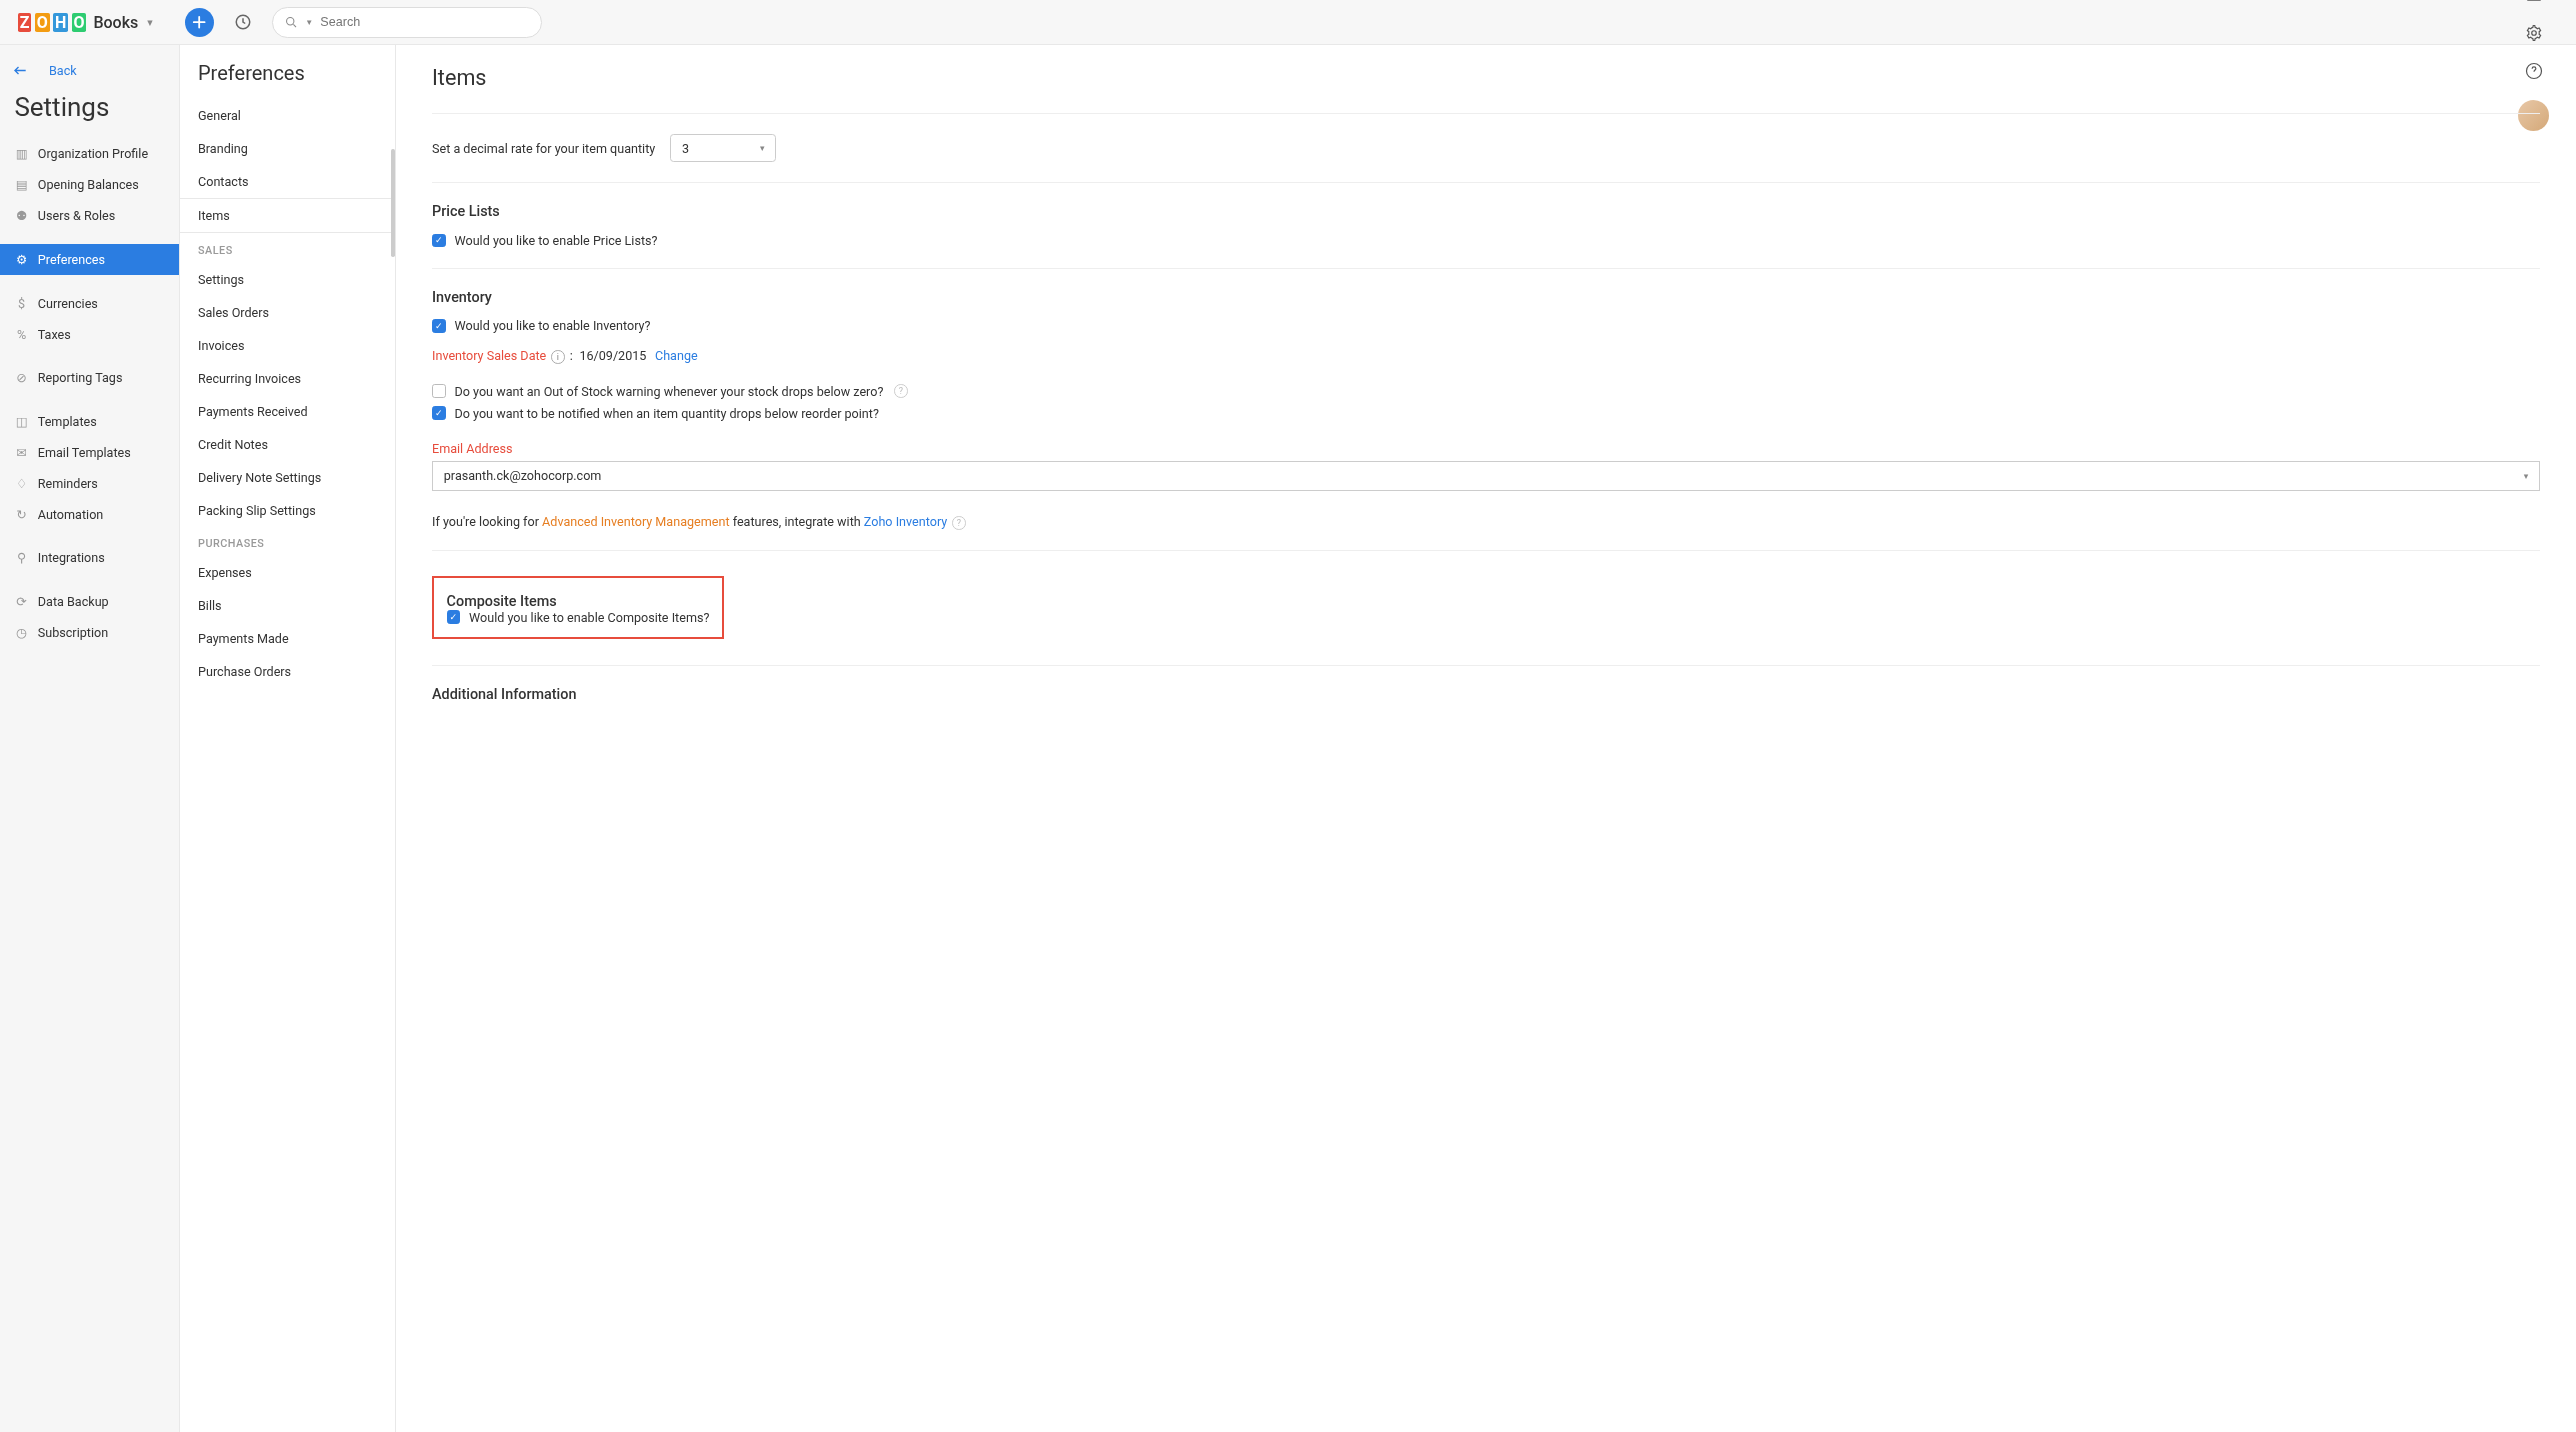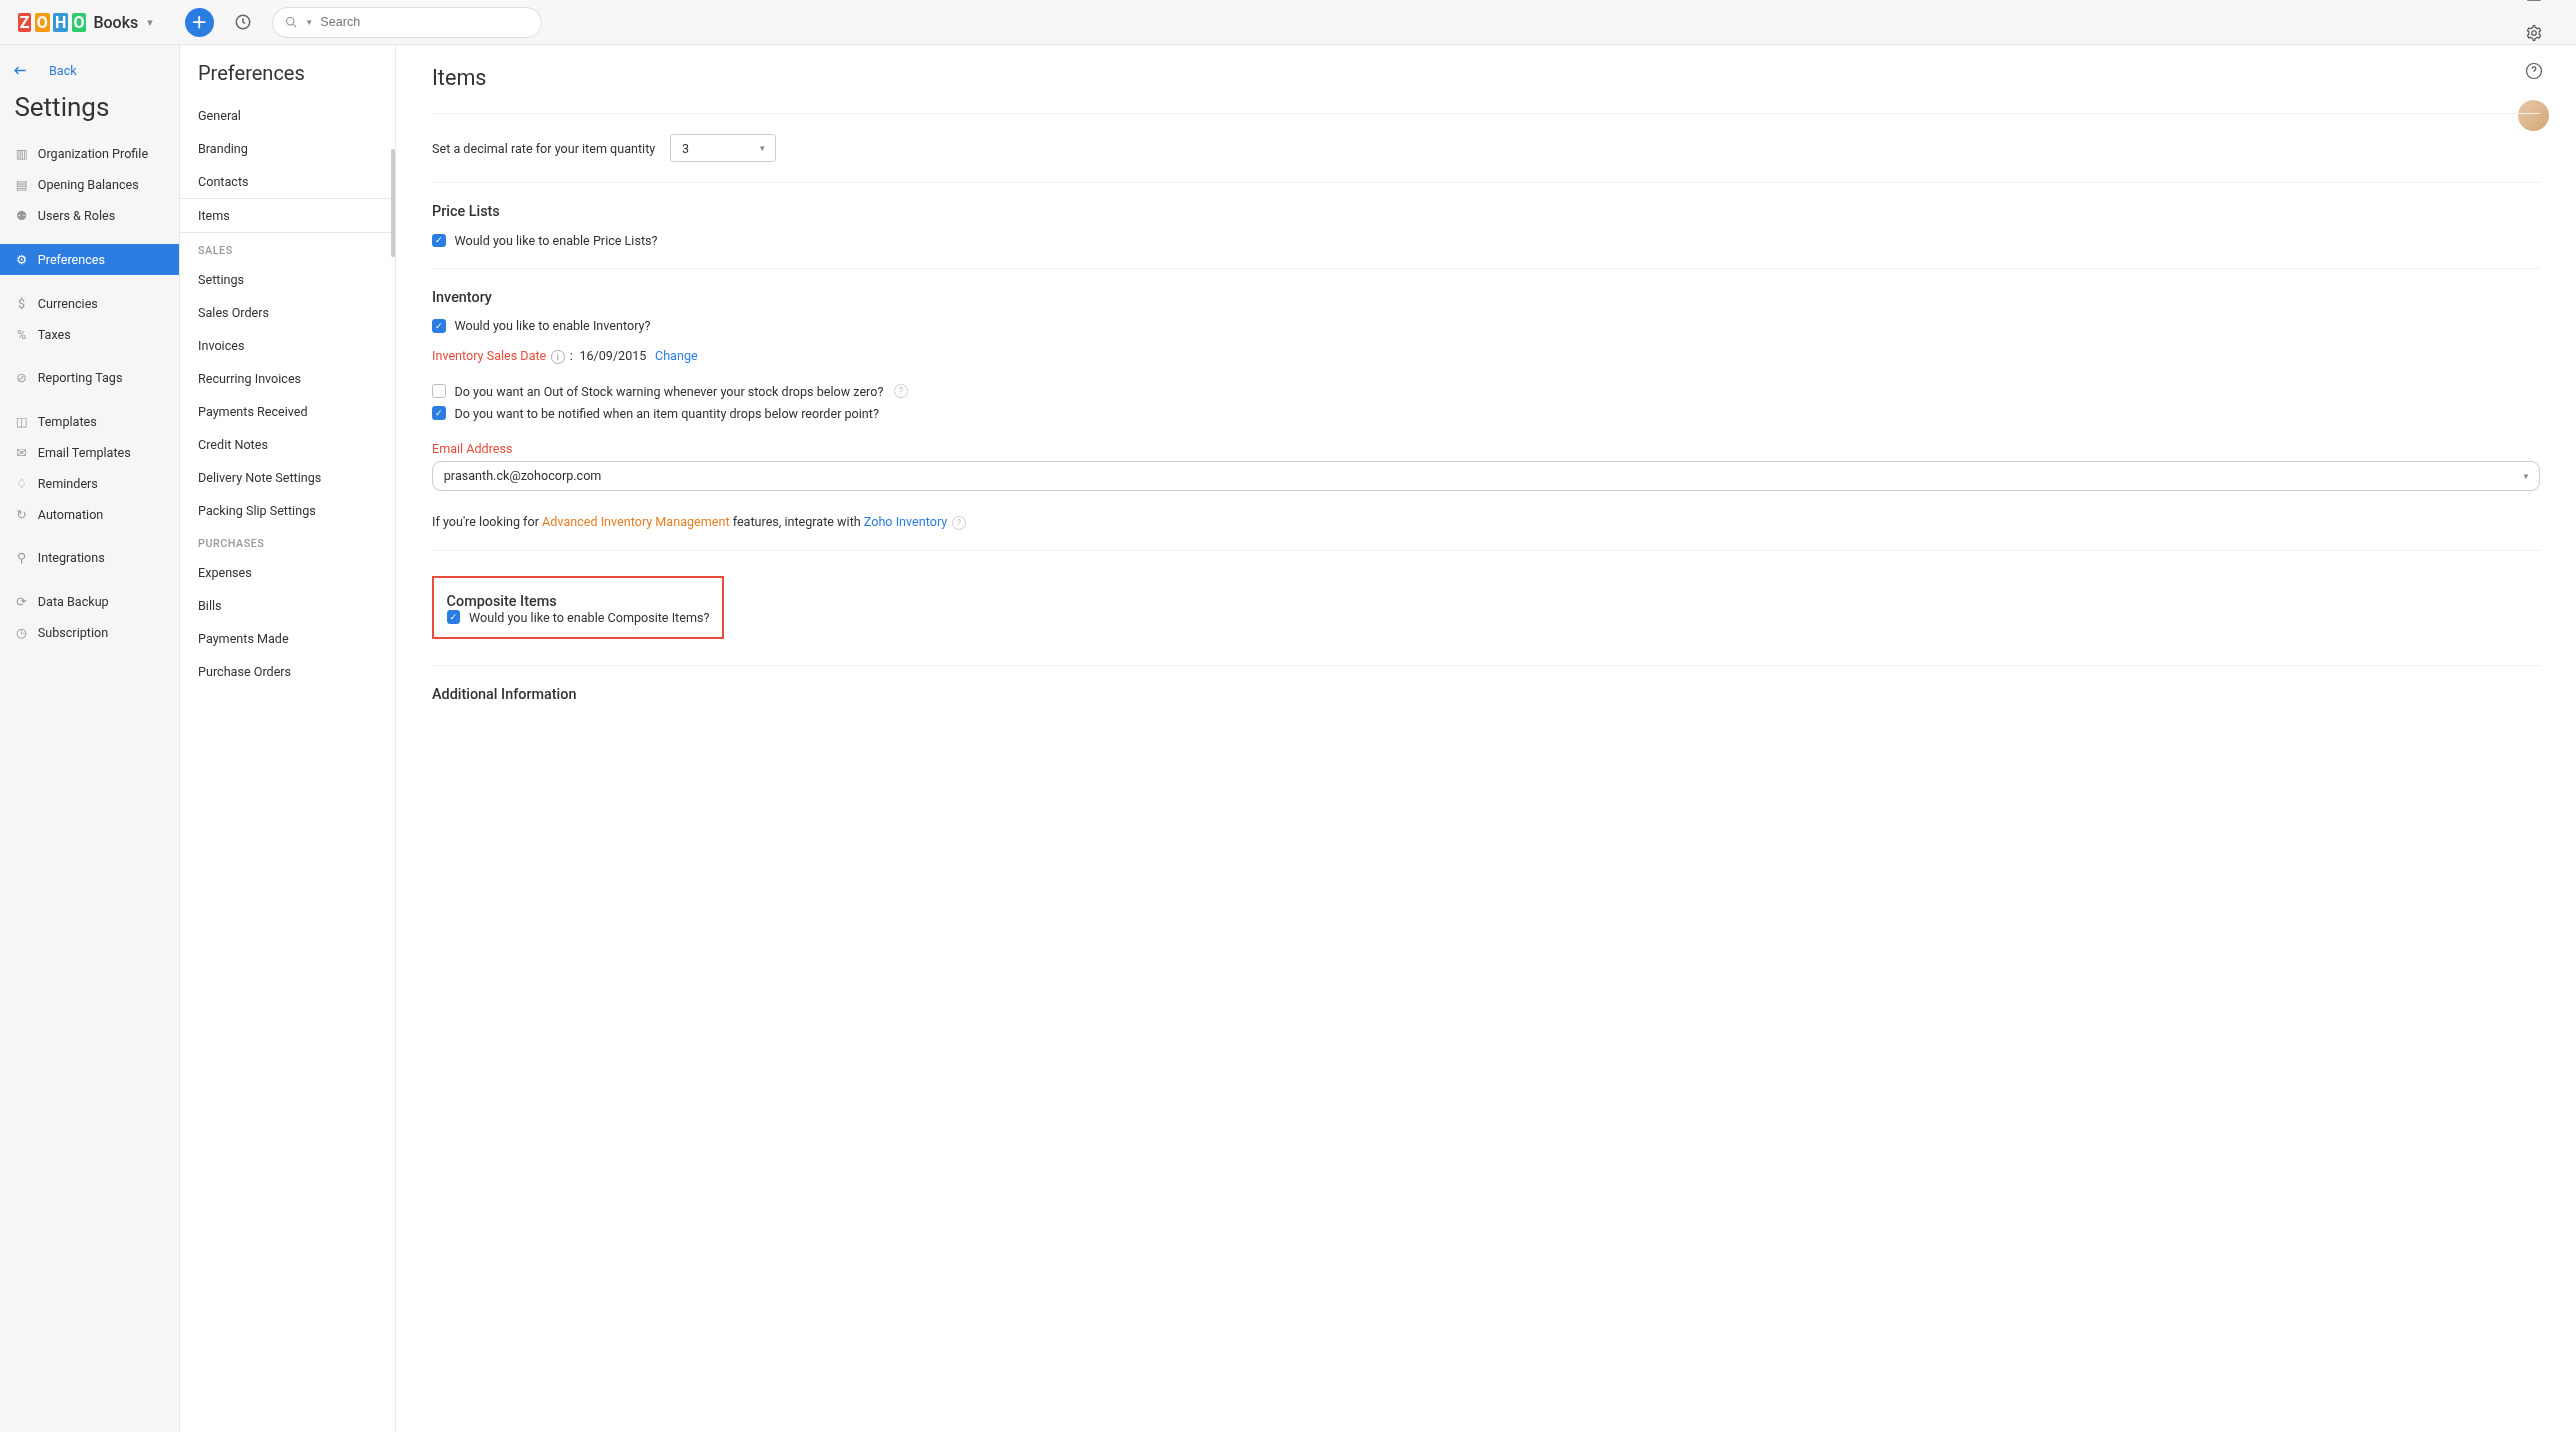--- a/index.html
+++ b/index.html
@@ -65,7 +65,7 @@
 .link-blue { color: #2b7de1; cursor: pointer; }
 .link-orange { color: #e67e22; cursor: pointer; }
 
-.email-select { border: 0.9px solid #ccc; border-radius: 9px; padding: 6.3px 10.8px; min-width: 252px; display: flex; justify-content: space-between; align-items: center; cursor: pointer; margin-top:5.4px;}
+.email-select { border: 0.9px solid #ccc; border-radius: 0; padding: 6.3px 10.8px; min-width: 252px; display: flex; justify-content: space-between; align-items: center; cursor: pointer; margin-top:5.4px;}
 
 .callout-box { border: 2.3px solid #e74c3c; padding: 14.4px 12.6px 12.6px; margin-top:5.4px; margin-bottom:5.4px; display:inline-block; min-width:270px;}
 

